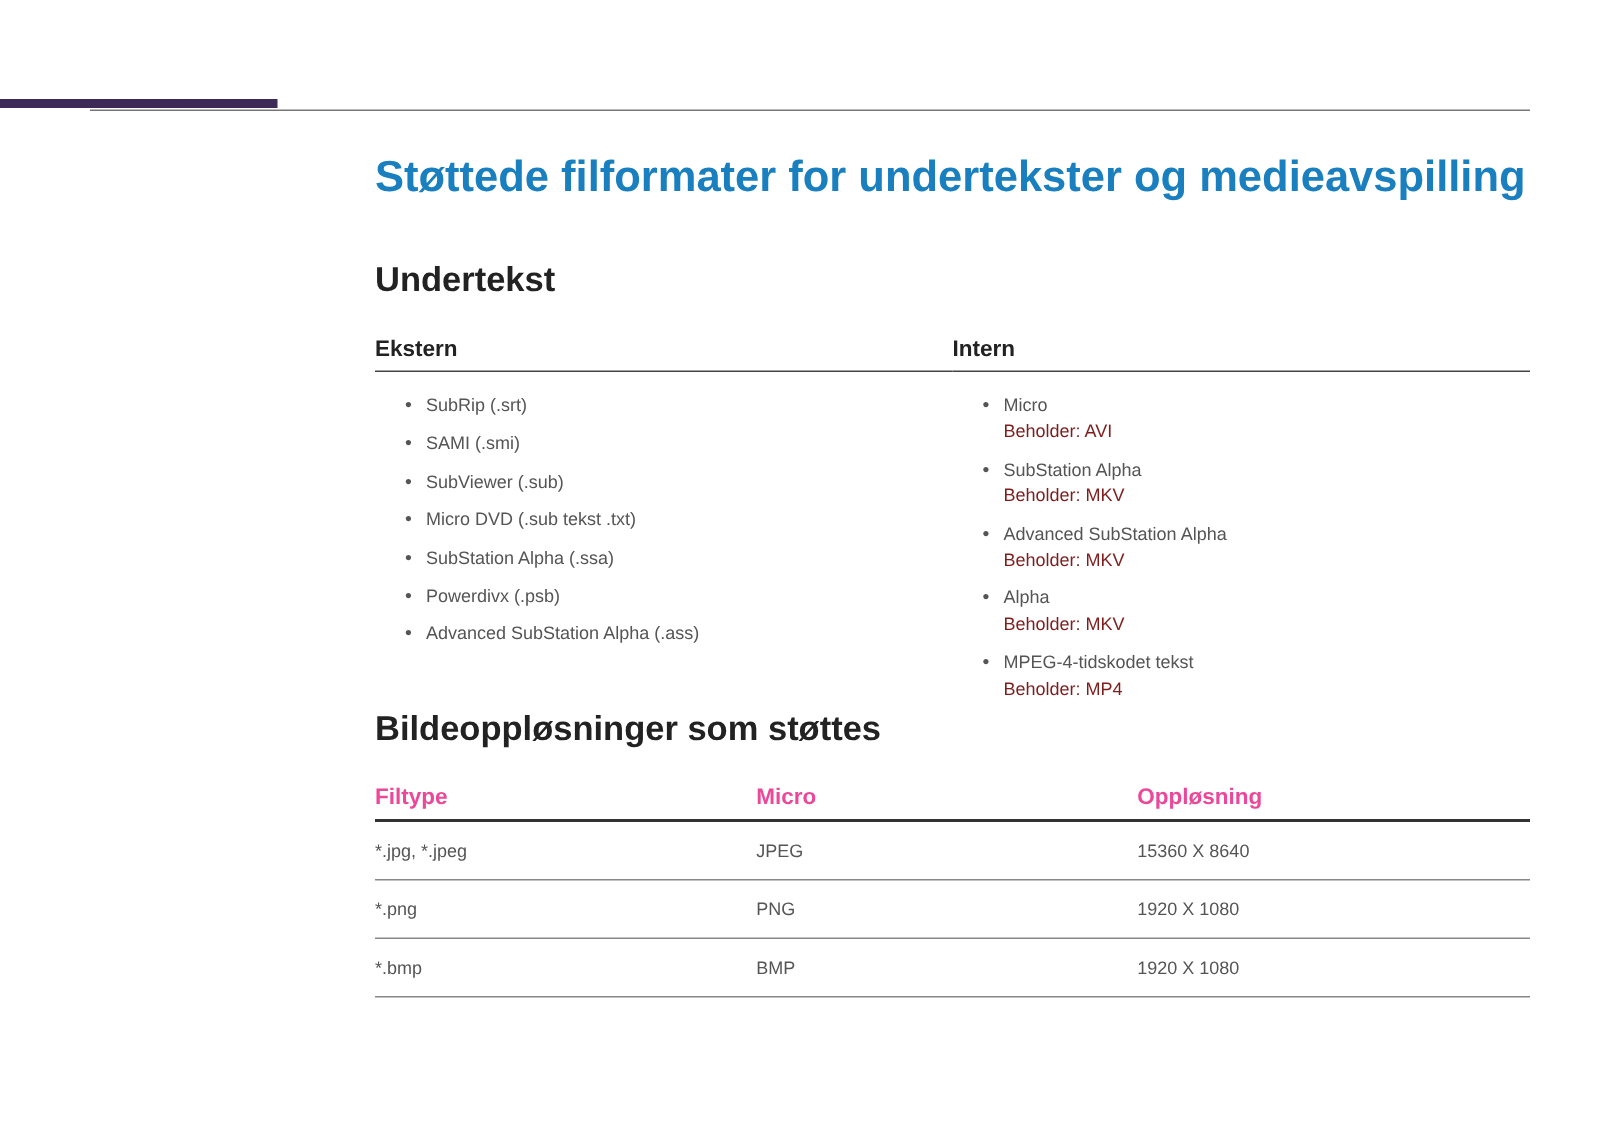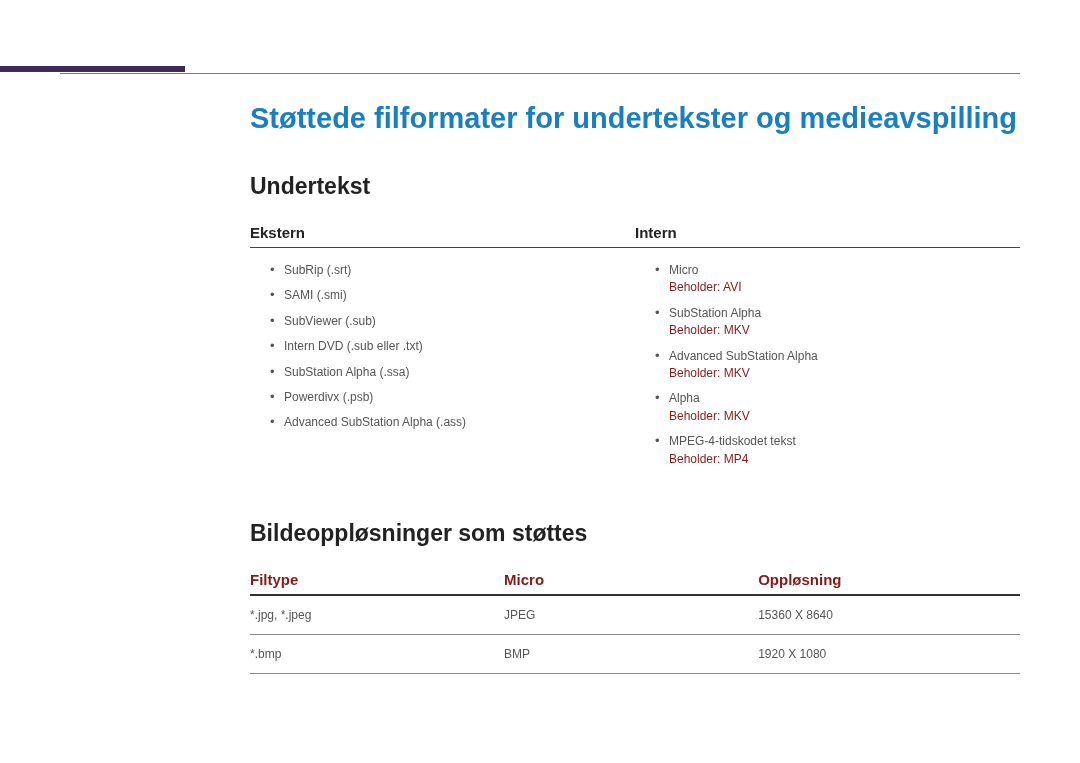--- a/index.html
+++ b/index.html
@@ -47,7 +47,6 @@
   .two-col {
     display: flex;
     gap: 0;
-    margin-bottom: 48px;
   }
   .col {
     flex: 1;

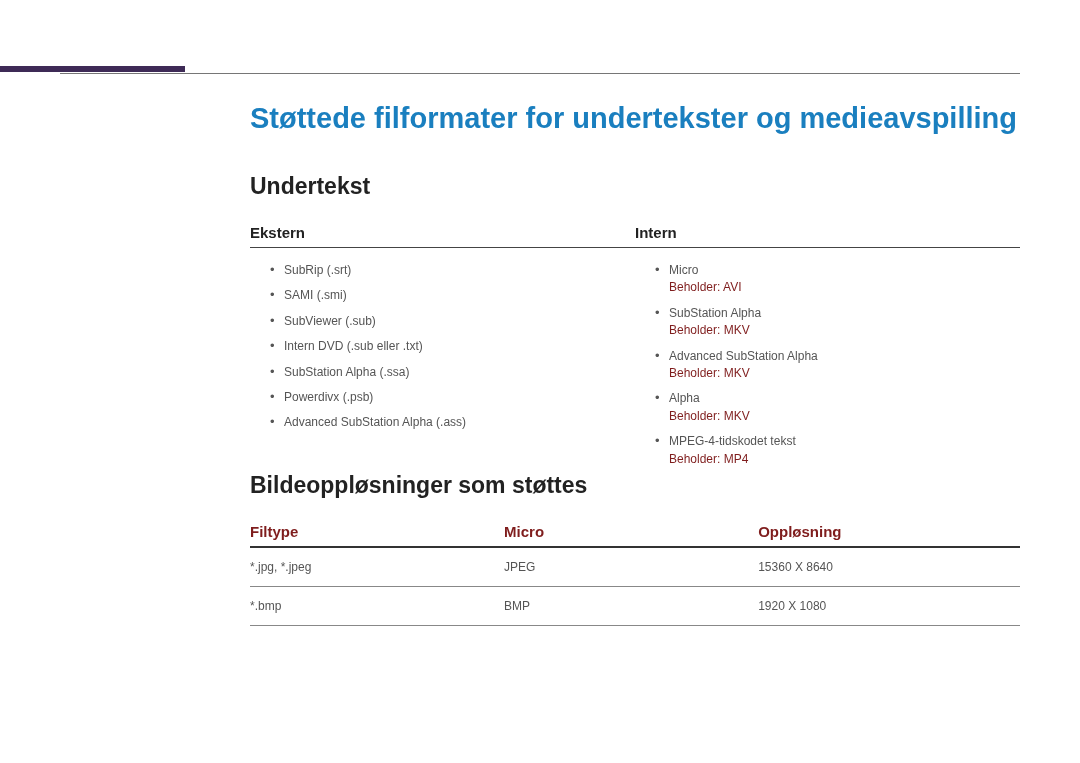--- a/index.html
+++ b/index.html
@@ -124,7 +124,7 @@
           <li><span>SubRip (.srt)</span></li>
           <li><span>SAMI (.smi)</span></li>
           <li><span>SubViewer (.sub)</span></li>
-          <li><span>Intern DVD (.sub eller .txt)</span></li>
+          <li><span>Micro DVD (.sub tekst .txt)</span></li>
           <li><span>SubStation Alpha (.ssa)</span></li>
           <li><span>Powerdivx (.psb)</span></li>
           <li><span>Advanced SubStation Alpha (.ass)</span></li>

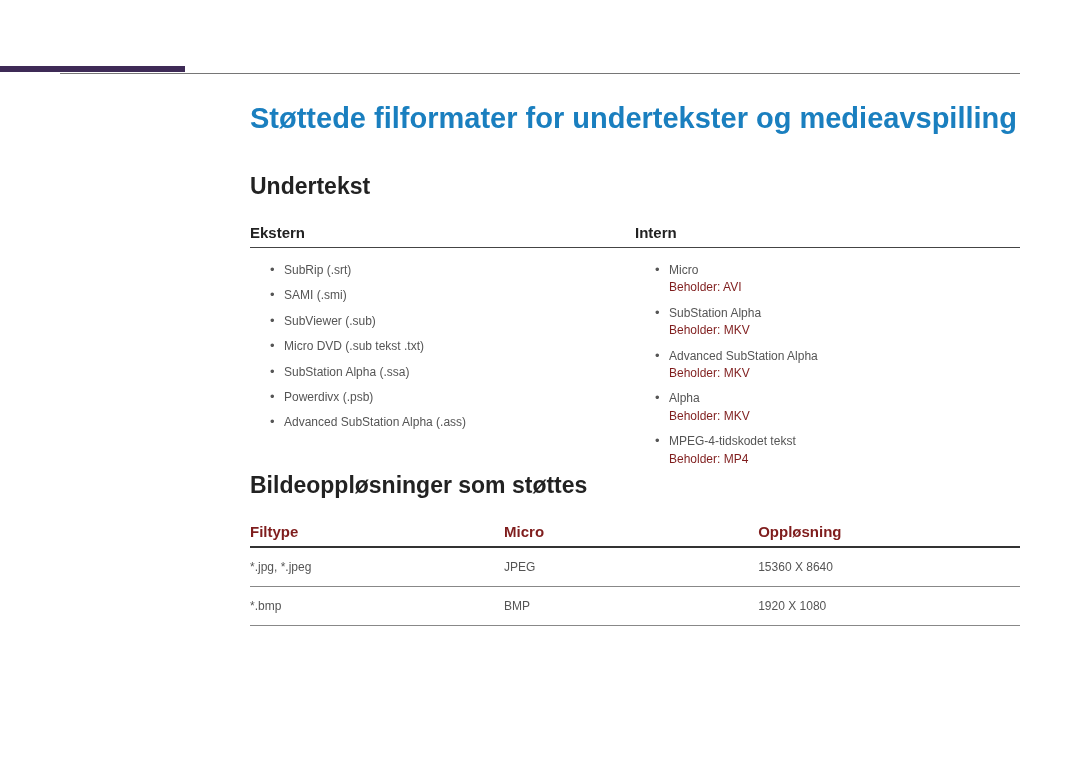--- a/index.html
+++ b/index.html
@@ -94,7 +94,7 @@
     text-align: left;
     font-weight: 700;
     font-size: 15px;
-    color: #7f1d1d;
+    color: #ec4899;
     padding: 0 8px 6px 0;
     border-bottom: 2px solid #333;
   }

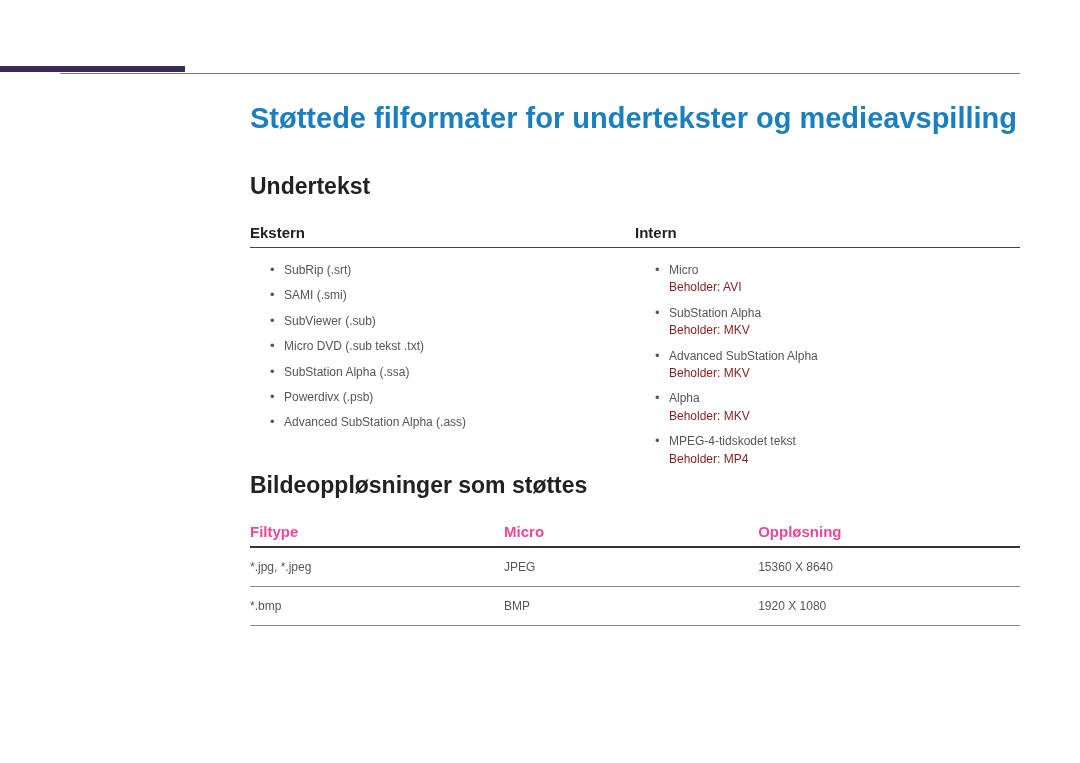--- a/index.html
+++ b/index.html
@@ -181,6 +181,11 @@
           <td>15360 X 8640</td>
         </tr>
         <tr>
+          <td>*.png</td>
+          <td>PNG</td>
+          <td>1920 X 1080</td>
+        </tr>
+        <tr>
           <td>*.bmp</td>
           <td>BMP</td>
           <td>1920 X 1080</td>

